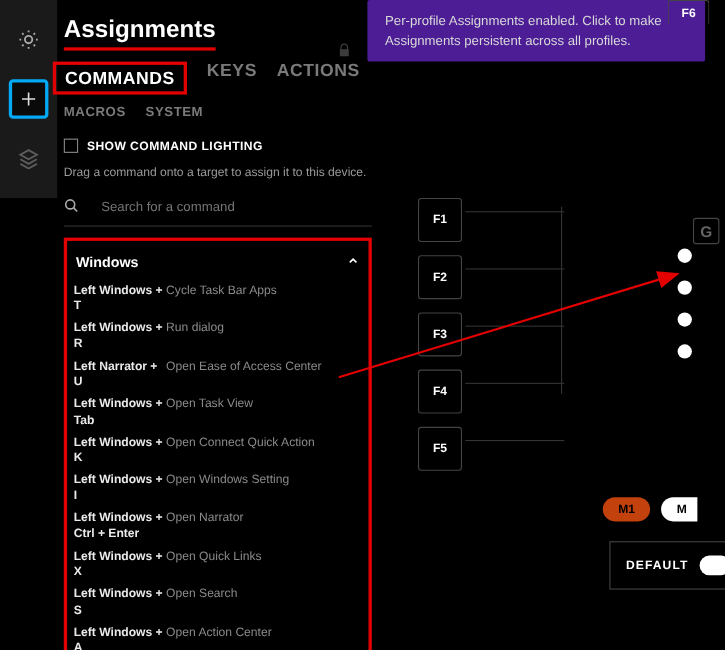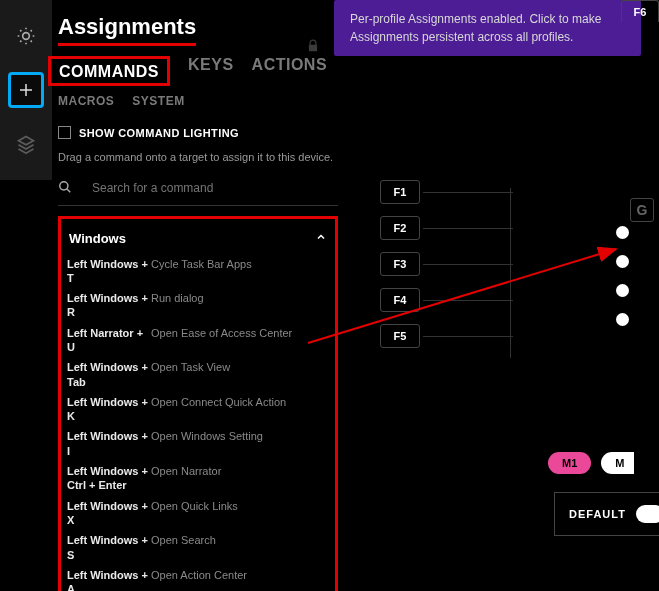--- a/index.html
+++ b/index.html
@@ -37,7 +37,7 @@
 .fkey { width: 40px; height: 24px; border: 1px solid #444; border-radius: 3px; display: flex; align-items: center; justify-content: center; font-size: 11px; font-weight: bold; margin-bottom: 12px; position: relative; }
 .fkey::after { content: ''; position: absolute; left: 42px; top: 11px; width: 90px; height: 1px; background: #333; }
 .fkey-line { position: absolute; left: 130px; top: 8px; width: 1px; height: 170px; background: #333; }
-.f6key { position: absolute; top: 0; right: 0; width: 38px; height: 22px; border: 1px solid #444; border-radius: 3px 3px 0 0; display: flex; align-items: center; justify-content: center; font-size: 11px; font-weight: bold; border-bottom: none; }
+.f6key { position: absolute; top: 0; right: 14px; width: 38px; height: 22px; border: 1px solid #444; border-radius: 3px 3px 0 0; display: flex; align-items: center; justify-content: center; font-size: 11px; font-weight: bold; border-bottom: none; }
 .dots { position: absolute; left: 616px; top: 226px; display: flex; flex-direction: column; gap: 16px; }
 .dot { width: 13px; height: 13px; background: #fff; border-radius: 50%; }
 .logo-g { position: absolute; left: 630px; top: 198px; width: 24px; height: 24px; border: 1px solid #444; border-radius: 3px; display: flex; align-items: center; justify-content: center; font-size: 14px; font-weight: bold; color: #666; }

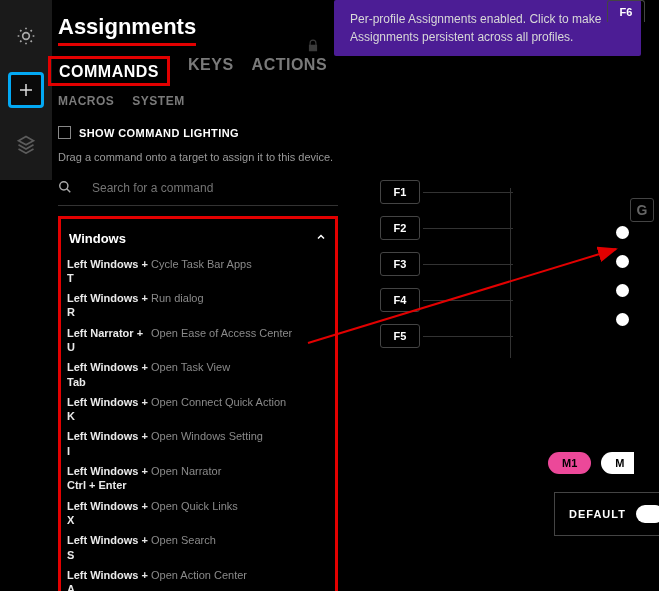--- a/index.html
+++ b/index.html
@@ -34,7 +34,7 @@
 .cmd-desc { color: #8a8a8a; font-size: 11px; line-height: 1.3; flex: 1; }
 
 .keyboard { position: absolute; left: 380px; top: 180px; }
-.fkey { width: 40px; height: 24px; border: 1px solid #444; border-radius: 3px; display: flex; align-items: center; justify-content: center; font-size: 11px; font-weight: bold; margin-bottom: 12px; position: relative; }
+.fkey { width: 40px; height: 40px; border: 1px solid #444; border-radius: 3px; display: flex; align-items: center; justify-content: center; font-size: 11px; font-weight: bold; margin-bottom: 12px; position: relative; }
 .fkey::after { content: ''; position: absolute; left: 42px; top: 11px; width: 90px; height: 1px; background: #333; }
 .fkey-line { position: absolute; left: 130px; top: 8px; width: 1px; height: 170px; background: #333; }
 .f6key { position: absolute; top: 0; right: 14px; width: 38px; height: 22px; border: 1px solid #444; border-radius: 3px 3px 0 0; display: flex; align-items: center; justify-content: center; font-size: 11px; font-weight: bold; border-bottom: none; }

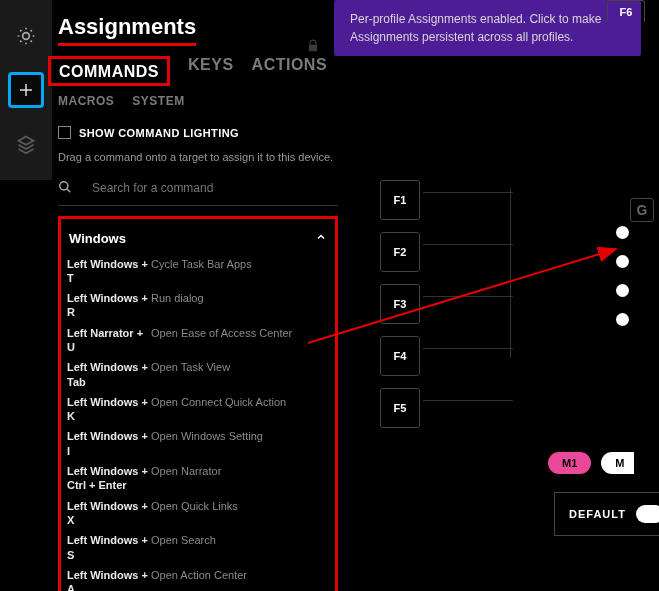--- a/index.html
+++ b/index.html
@@ -43,7 +43,7 @@
 .logo-g { position: absolute; left: 630px; top: 198px; width: 24px; height: 24px; border: 1px solid #444; border-radius: 3px; display: flex; align-items: center; justify-content: center; font-size: 14px; font-weight: bold; color: #666; }
 
 .bottom-btns { position: absolute; left: 548px; top: 452px; display: flex; gap: 10px; }
-.pill { background: #ec4899; color: #000; font-size: 11px; font-weight: bold; padding: 5px 14px; border-radius: 14px; }
+.pill { background: #c2410c; color: #000; font-size: 11px; font-weight: bold; padding: 5px 14px; border-radius: 14px; }
 .pill2 { background: #fff; color: #000; font-size: 11px; font-weight: bold; padding: 5px 10px 5px 14px; border-radius: 14px 0 0 14px; }
 .default-box { position: absolute; left: 554px; top: 492px; border: 1px solid #444; padding: 12px 14px; display: flex; align-items: center; gap: 10px; font-size: 11px; font-weight: bold; letter-spacing: 1px; }
 .toggle { width: 28px; height: 18px; background: #fff; border-radius: 10px; }

